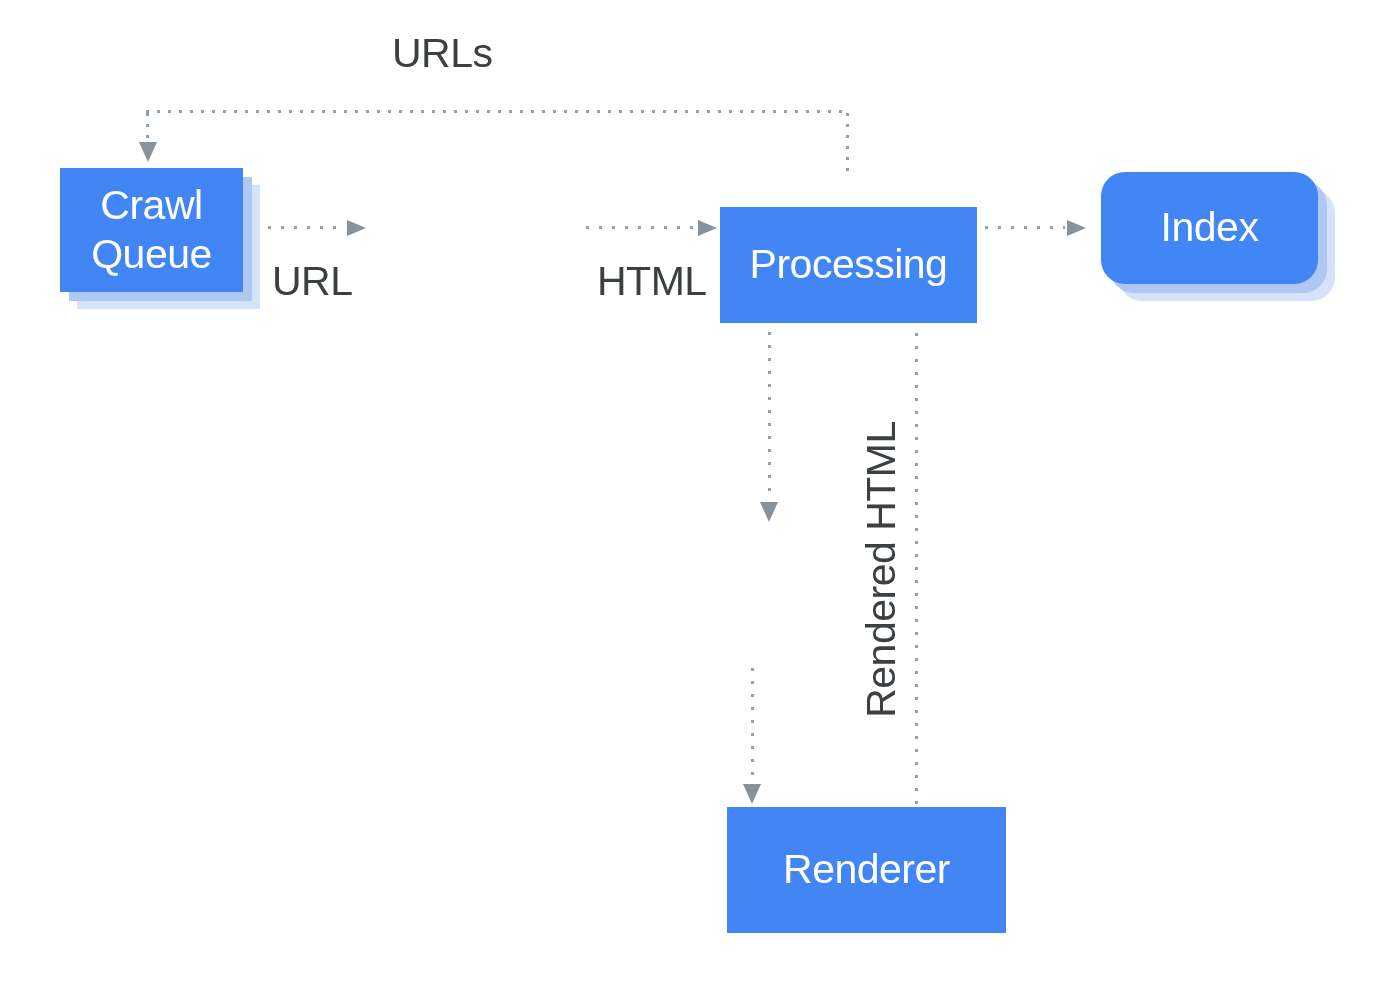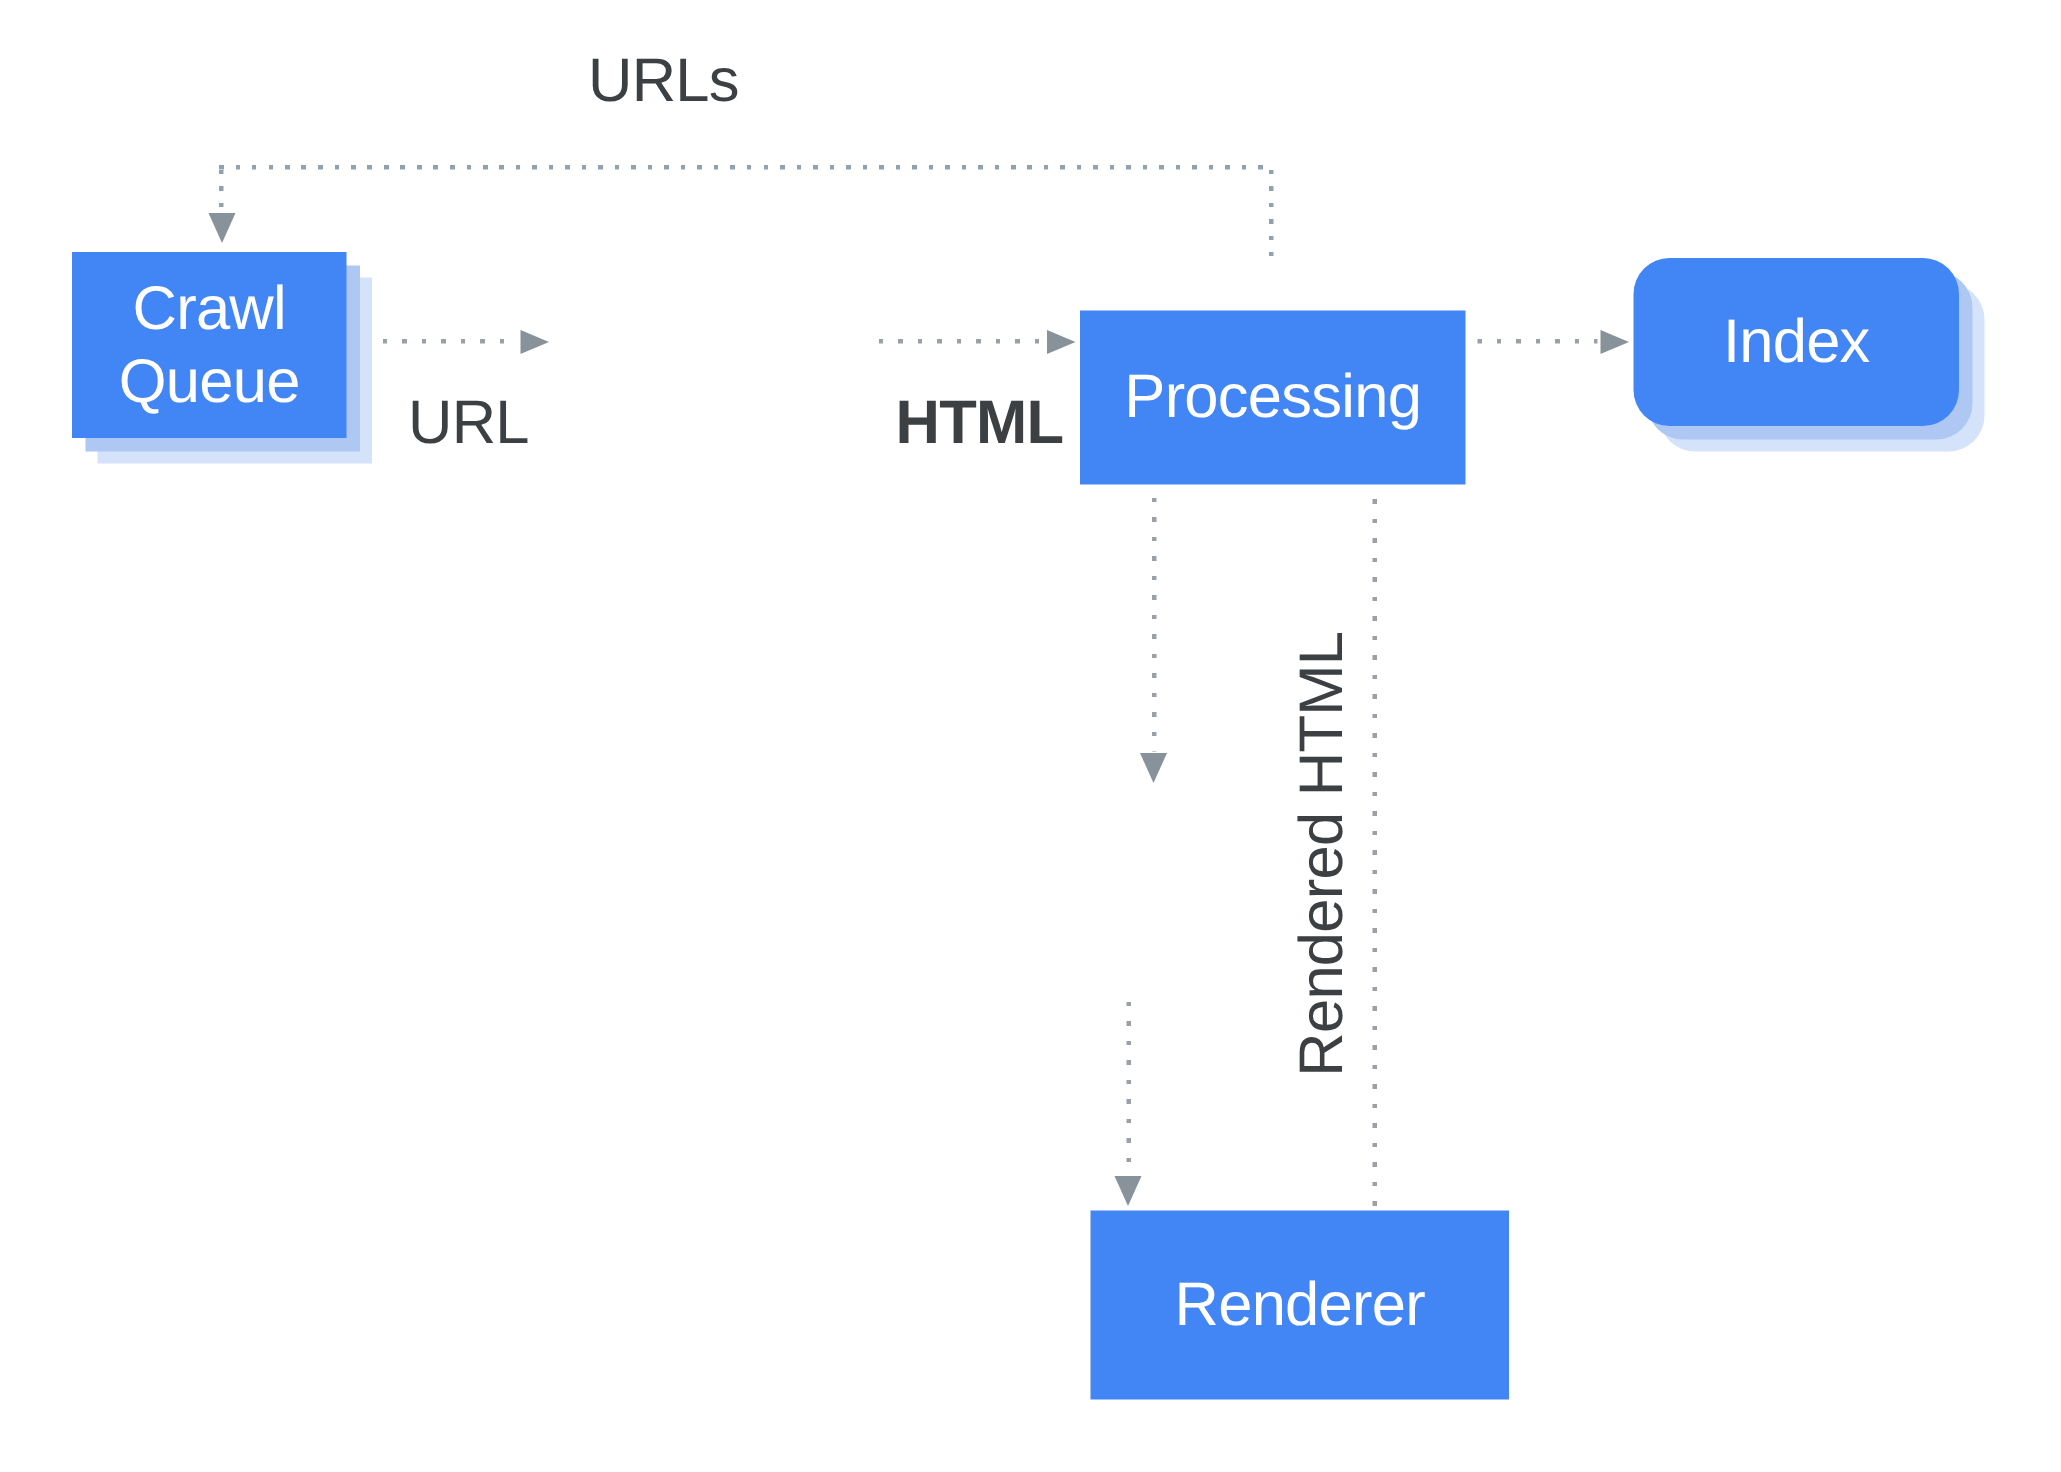--- a/index.html
+++ b/index.html
@@ -31,6 +31,7 @@
   }
   .node.stacked {
     box-shadow: 9px 9px 0 #aec7f3, 17px 17px 0 #d5e3fa;
+    margin-left: 12px;
   }
   
   .dot-h {

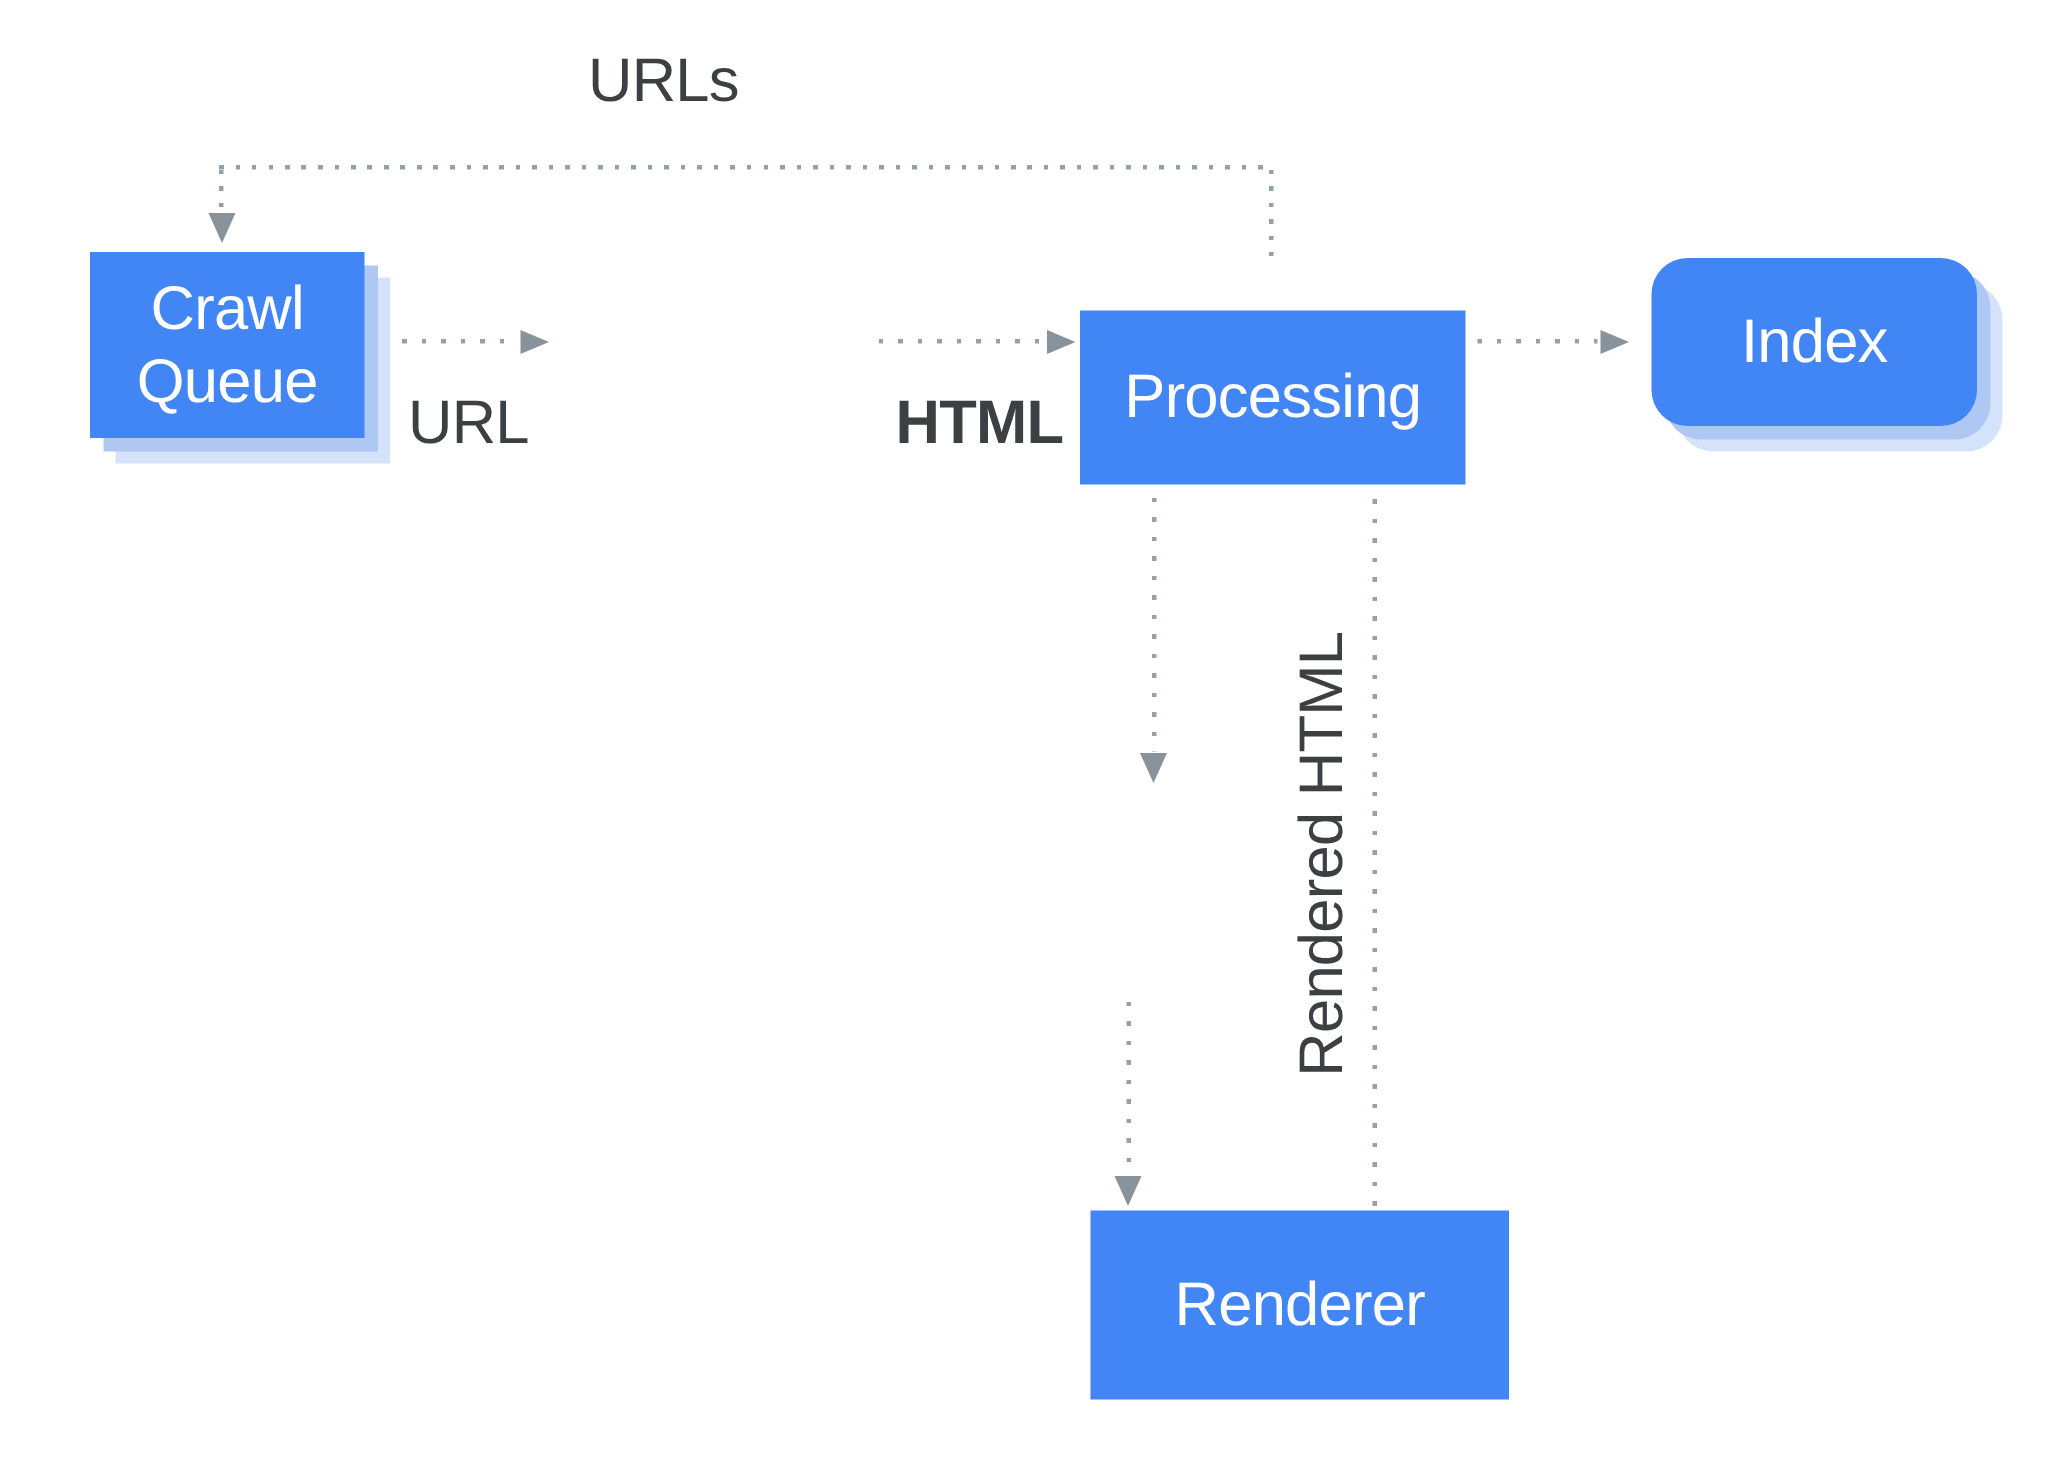--- a/index.html
+++ b/index.html
@@ -106,7 +106,7 @@
 
   <div class="dot-h" style="left:586px; top:226px; width:110px;"></div>
   <div class="arr right" style="left:698px; top:220px;"></div>
-  <div class="edge-label" style="left:597px; top:258px;font-weight:bold;">HTML</div>
+  <div class="edge-label" style="left:597px; top:258px;">HTML</div>
 
   <div class="dot-h" style="left:985px; top:226px; width:80px;"></div>
   <div class="arr right" style="left:1067px; top:220px;"></div>

